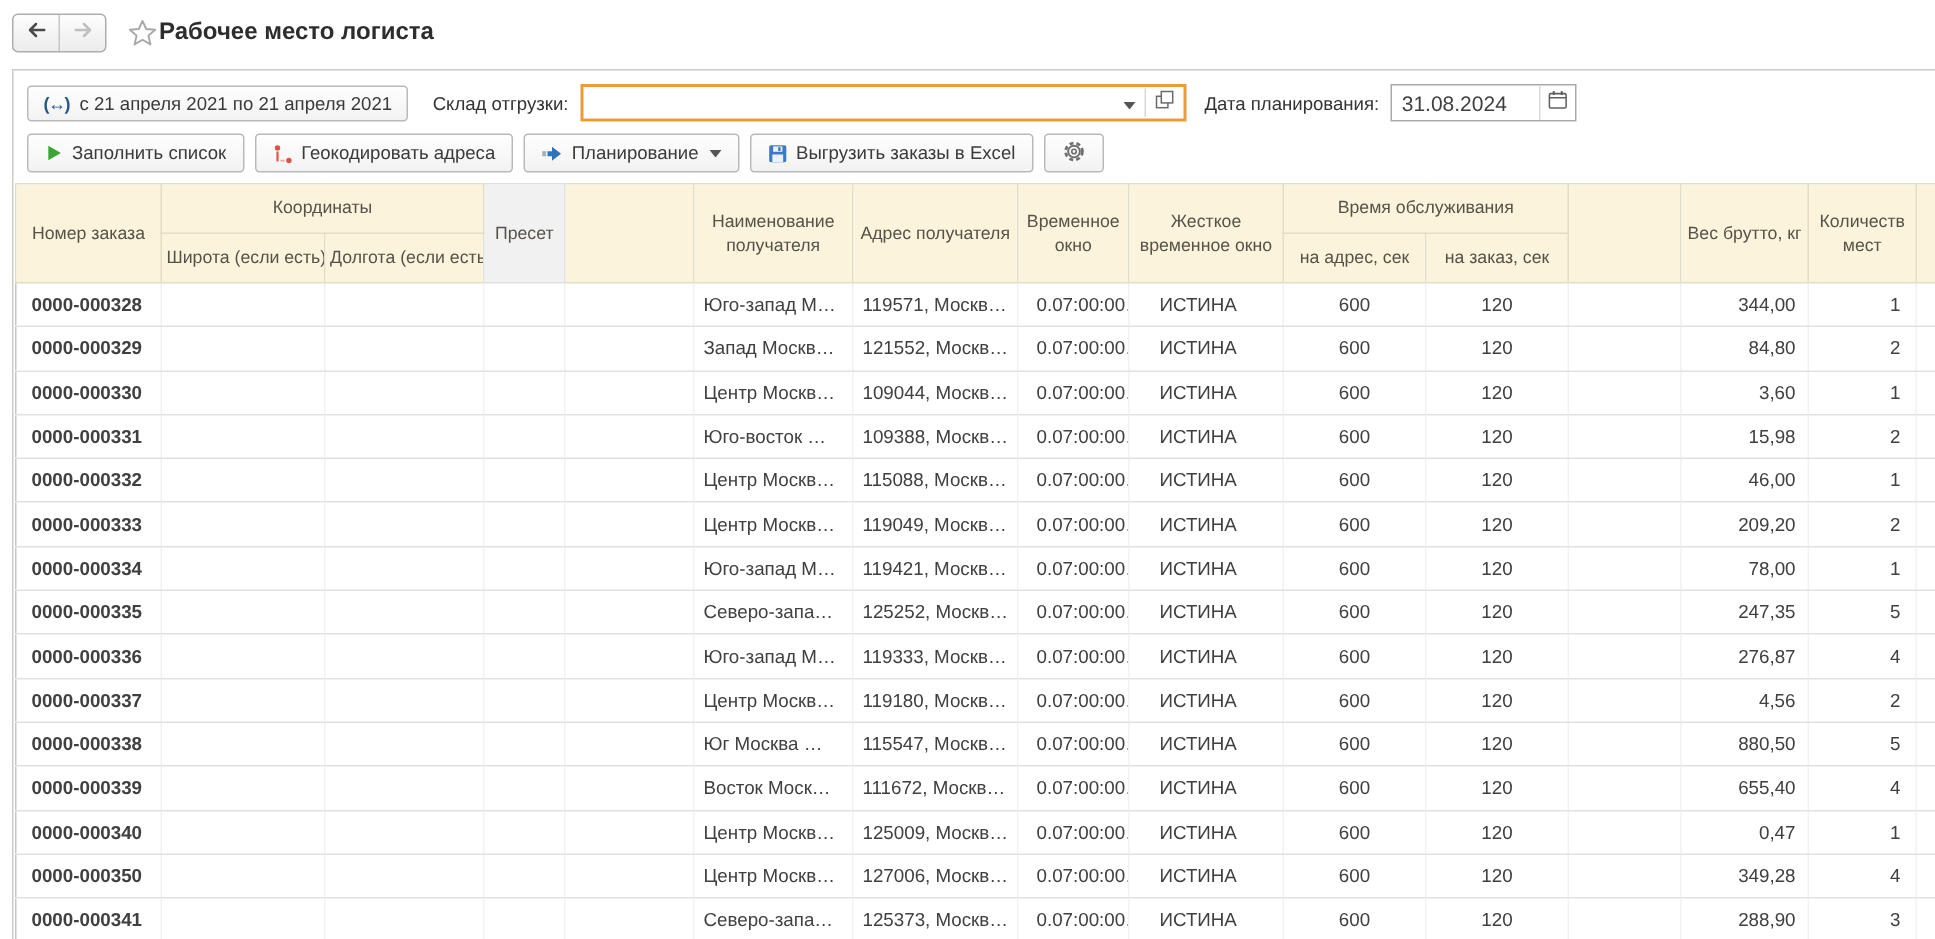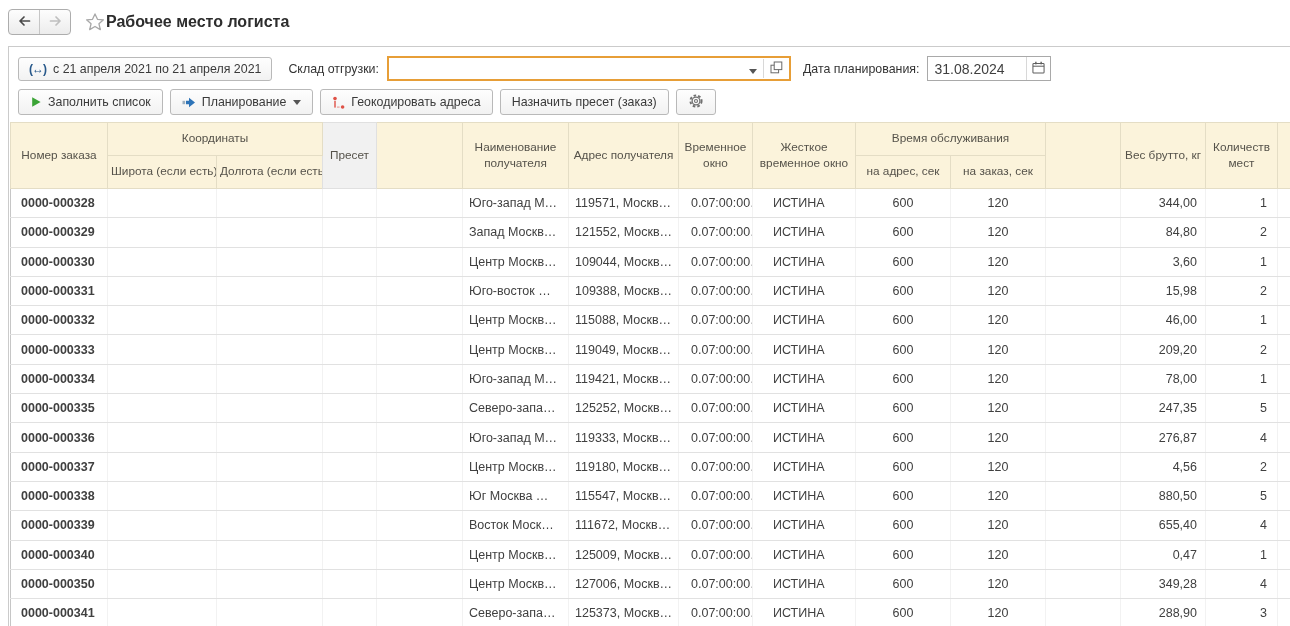--- a/index.html
+++ b/index.html
@@ -153,20 +153,6 @@
       </button>
       <button class="btn">
         <span class="ic">
-          <svg width="14" height="13" viewBox="0 0 14 13">
-              <rect x="0.5" y="4.8" width="2.6" height="3.4" fill="#9FB0BE"></rect>
-              <path d="M4 4.8 H7 V1.8 L13 6.5 L7 11.2 V8.2 H4 Z" fill="#2E74B8"></path>
-            </svg>
-        </span>
-        <span>Планирование</span>
-        <span class="caret">
-          <svg width="8" height="5" viewBox="0 0 8 5">
-              <path d="M0 0 L8 0 L4 5 Z" fill="#555"></path>
-            </svg>
-        </span>
-      </button>
-      <button class="btn">
-        <span class="ic">
           <svg width="13" height="13" viewBox="0 0 13 13">
               <circle cx="3" cy="2.6" r="1.8" fill="#DF5146"></circle>
               <rect x="2.3" y="5" width="1.4" height="6.6" fill="#DF5146"></rect>
@@ -175,6 +161,20 @@
             </svg>
         </span>
         <span>Геокодировать адреса</span>
+      </button>
+      <button class="btn">
+        <span class="ic">
+          <svg width="14" height="13" viewBox="0 0 14 13">
+              <rect x="0.5" y="4.8" width="2.6" height="3.4" fill="#9FB0BE"></rect>
+              <path d="M4 4.8 H7 V1.8 L13 6.5 L7 11.2 V8.2 H4 Z" fill="#2E74B8"></path>
+            </svg>
+        </span>
+        <span>Планирование</span>
+        <span class="caret">
+          <svg width="8" height="5" viewBox="0 0 8 5">
+              <path d="M0 0 L8 0 L4 5 Z" fill="#555"></path>
+            </svg>
+        </span>
       </button>
       <button class="btn">
         <span>Назначить пресет (заказ)</span>

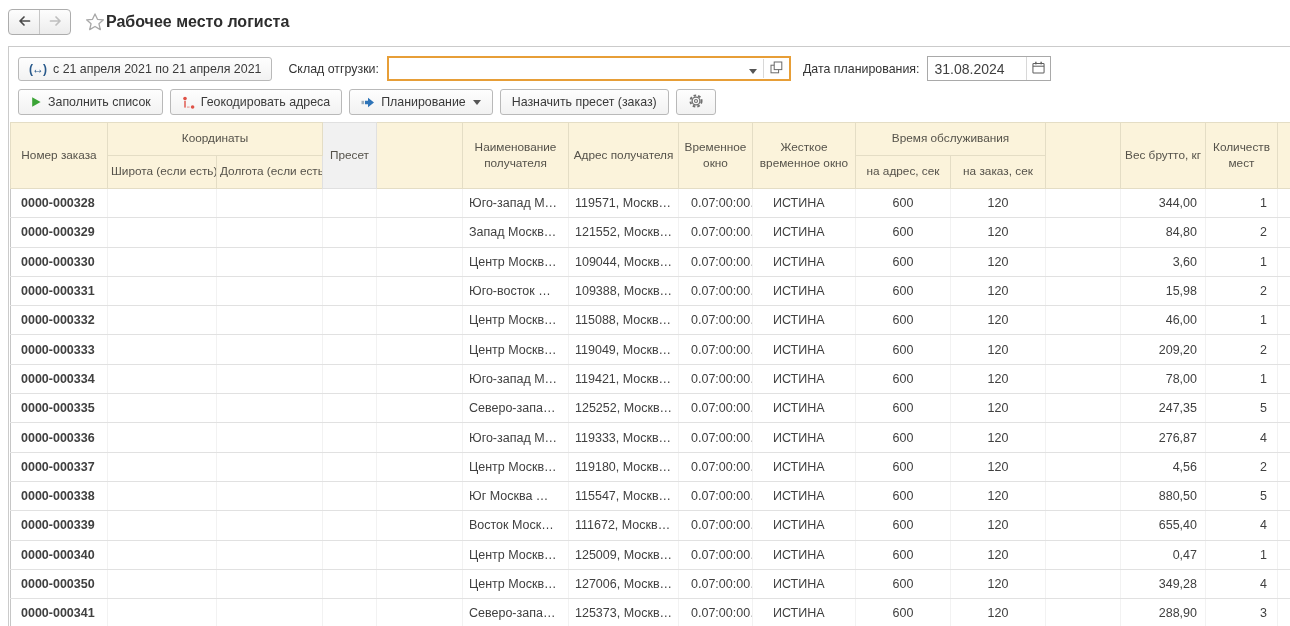--- a/index.html
+++ b/index.html
@@ -175,6 +175,17 @@
               <path d="M0 0 L8 0 L4 5 Z" fill="#555"></path>
             </svg>
         </span>
+      </button>
+      <button class="btn">
+        <span class="ic">
+          <svg width="13" height="13" viewBox="0 0 13 13">
+              <rect x="0.8" y="0.8" width="11.4" height="11.4" rx="1.2" fill="#3C79C4"></rect>
+              <rect x="3.4" y="1.6" width="6.2" height="3.6" fill="#EAF1F9"></rect>
+              <rect x="6.8" y="2.1" width="1.6" height="2.6" fill="#3C79C4"></rect>
+              <rect x="2.9" y="7" width="7.2" height="5" fill="#EAF1F9"></rect>
+            </svg>
+        </span>
+        <span>Выгрузить заказы в Excel</span>
       </button>
       <button class="btn">
         <span>Назначить пресет (заказ)</span>

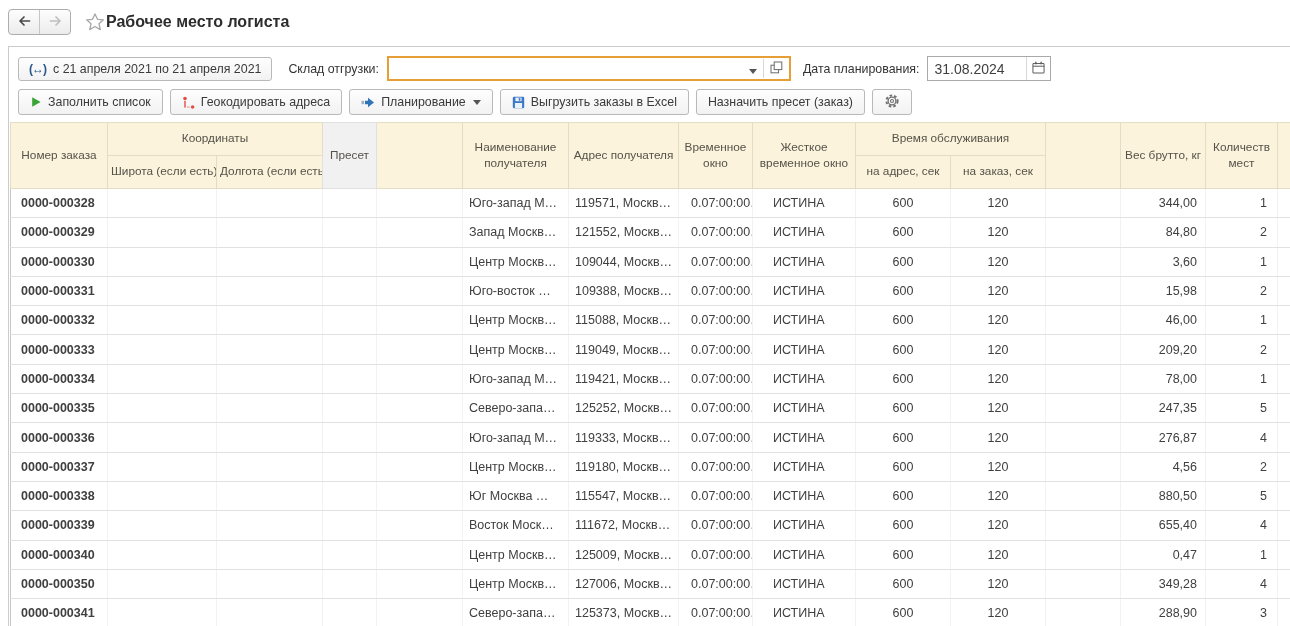--- a/index.html
+++ b/index.html
@@ -186,9 +186,6 @@
             </svg>
         </span>
         <span>Выгрузить заказы в Excel</span>
-      </button>
-      <button class="btn">
-        <span>Назначить пресет (заказ)</span>
       </button>
       <button class="btn gear-btn">
         <span>

